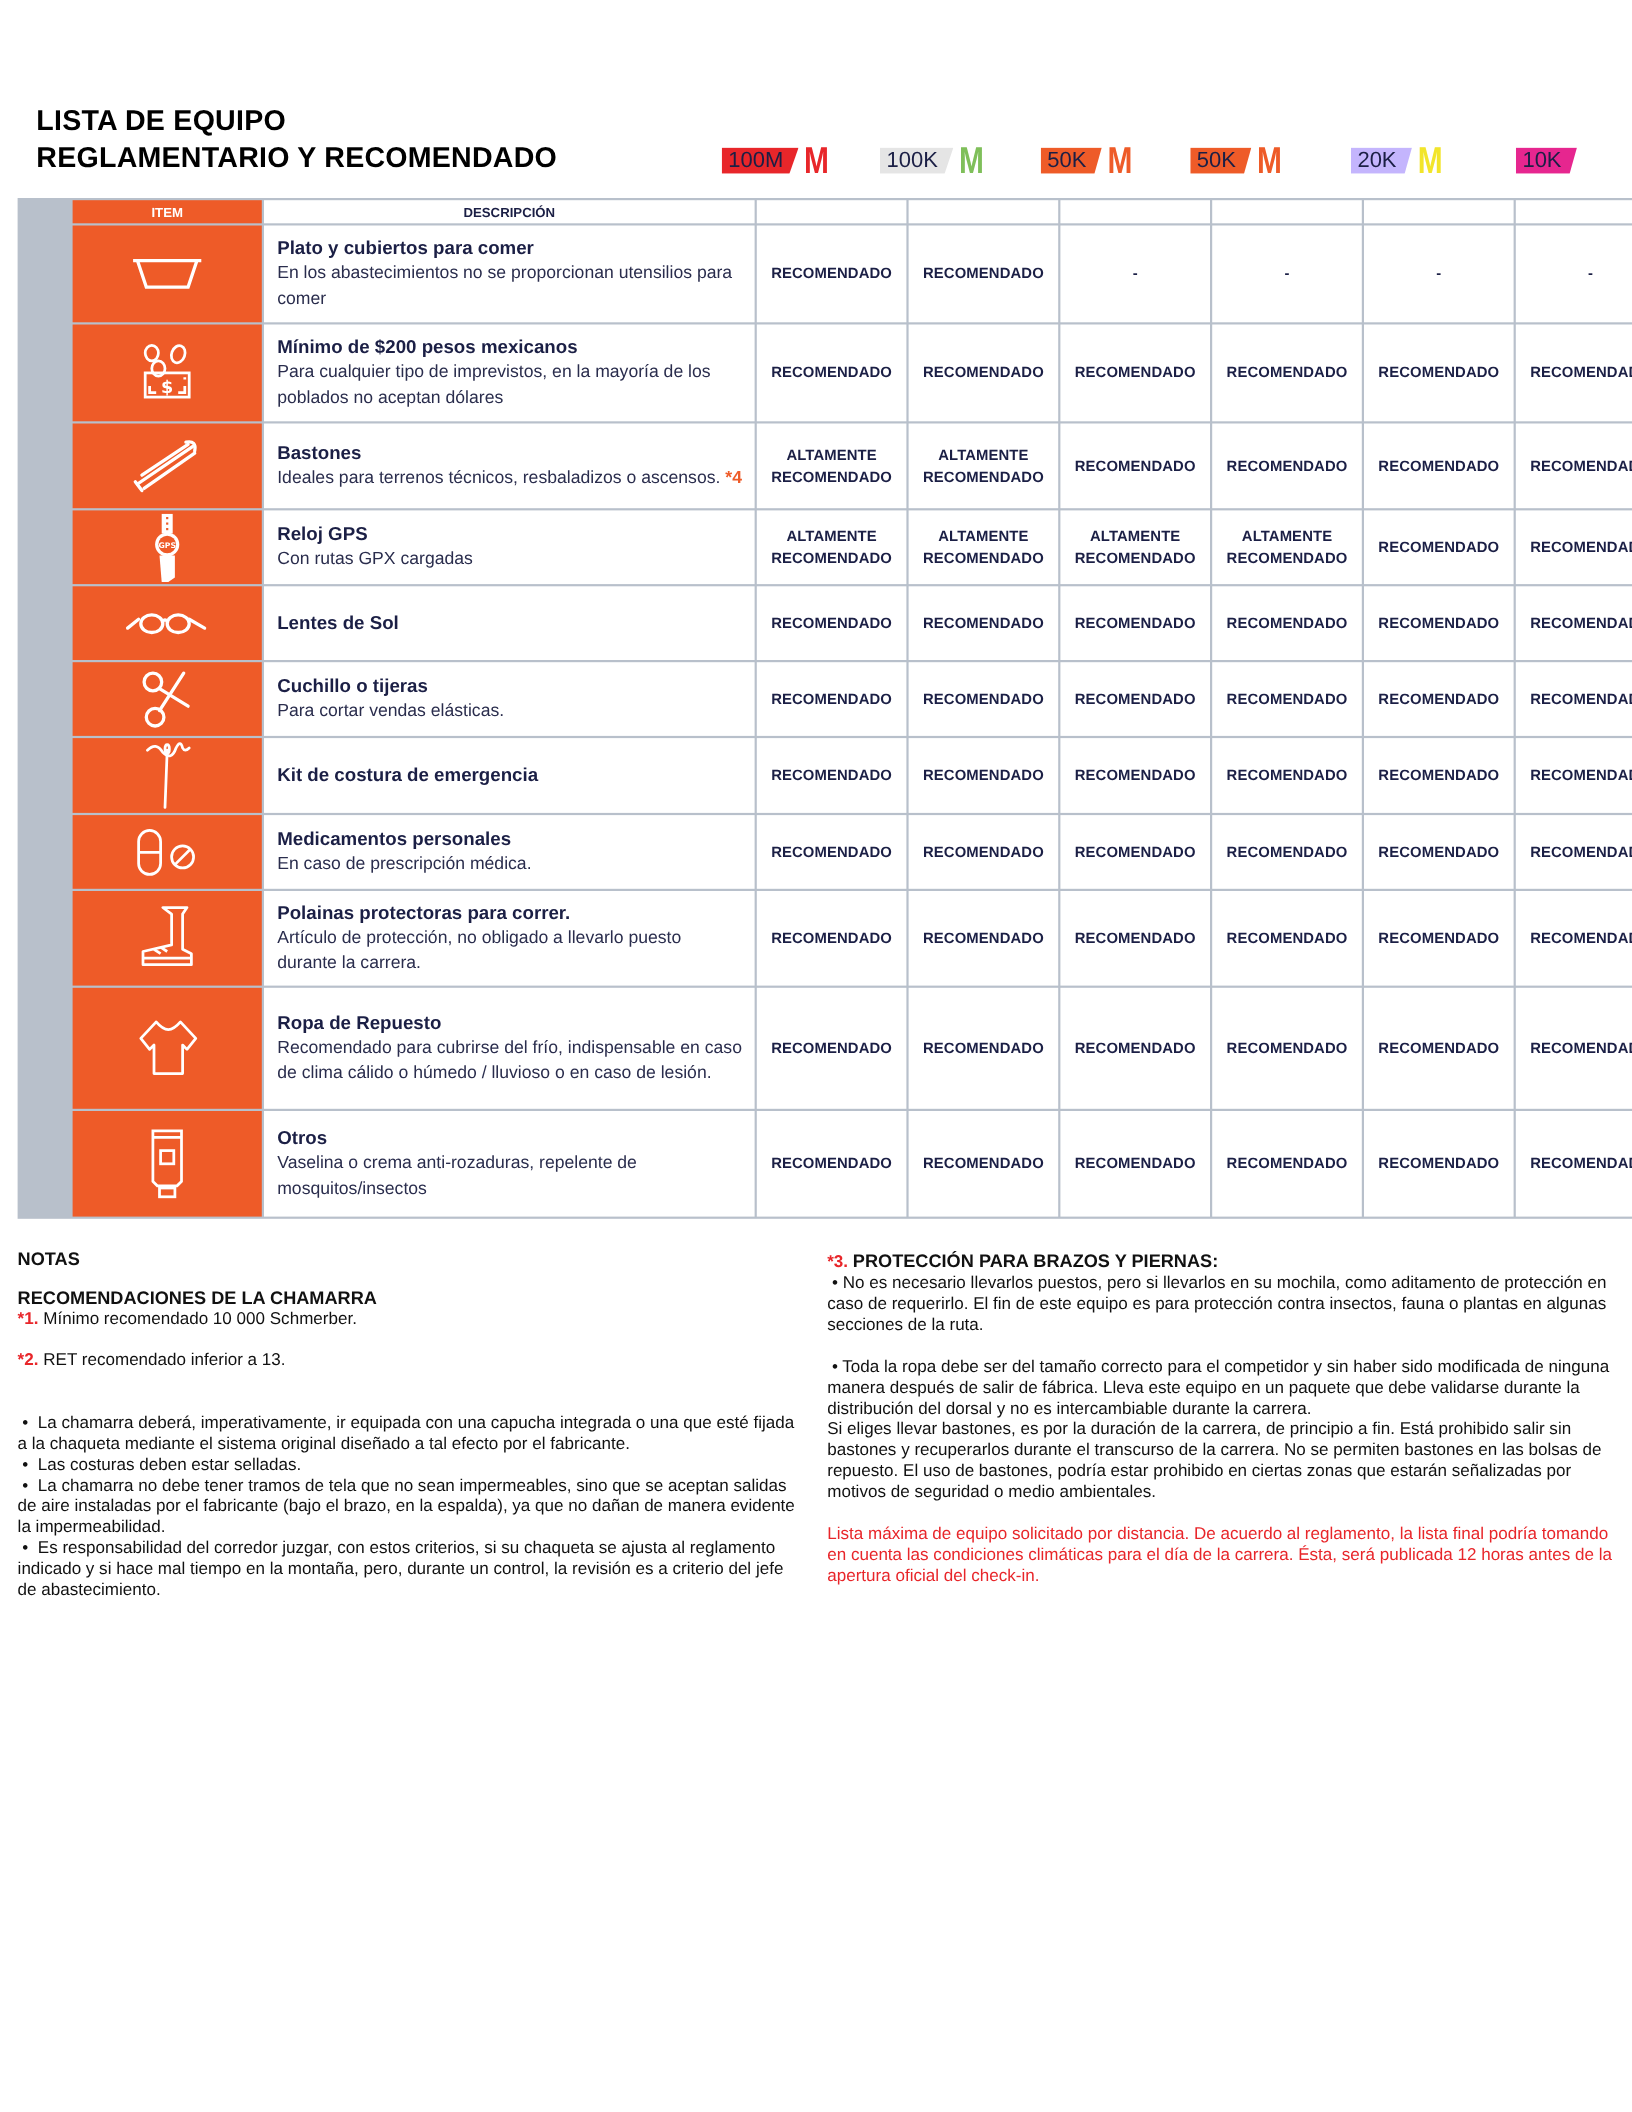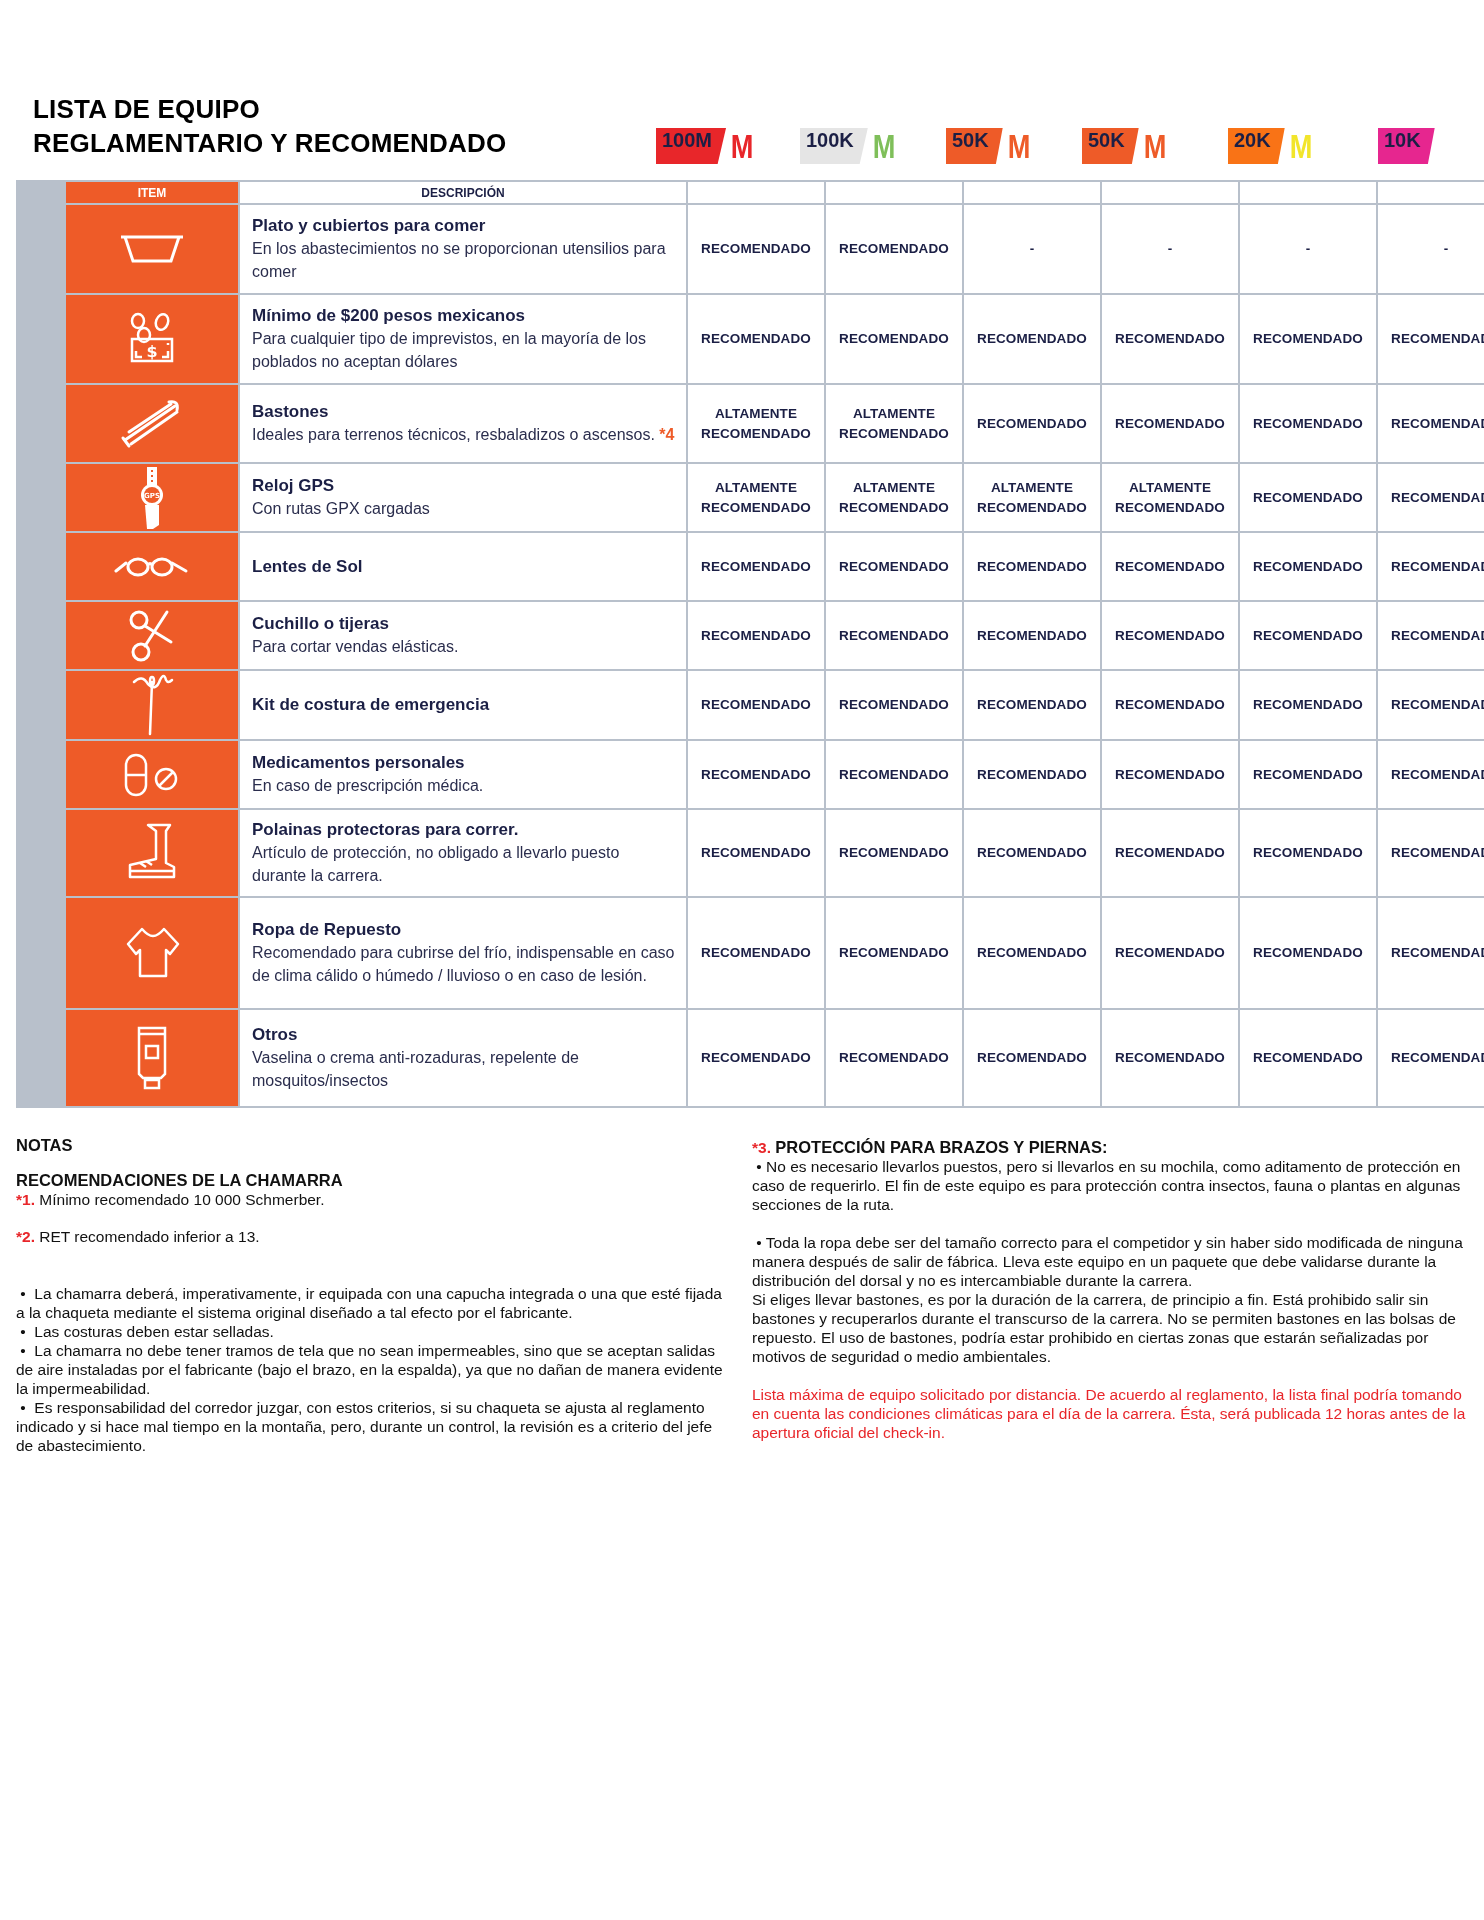--- a/index.html
+++ b/index.html
@@ -9,7 +9,7 @@
            font-size: 26px; line-height: 34px; letter-spacing: 0.2px; }
   .badges { position: absolute; top: 130px; left: 656px; width: 810px; height: 32px; }
   .badge { position: absolute; top: 0; height: 32px; display: flex; align-items: center; }
-  .badge .tag { height: 24px; line-height: 24px; padding: 0 14px 12px 6px; font-weight: 700;
+  .badge .tag { height: 24px; line-height: 24px; padding: 0 14px 0 6px; font-weight: 400;
                 font-size: 20px; color: #1b1f45;
                 clip-path: polygon(0 0, 100% 0, 88% 100%, 0 100%); }
   .badge .m { font-size: 34px; font-weight: 700; line-height: 32px; margin-left: 2px;

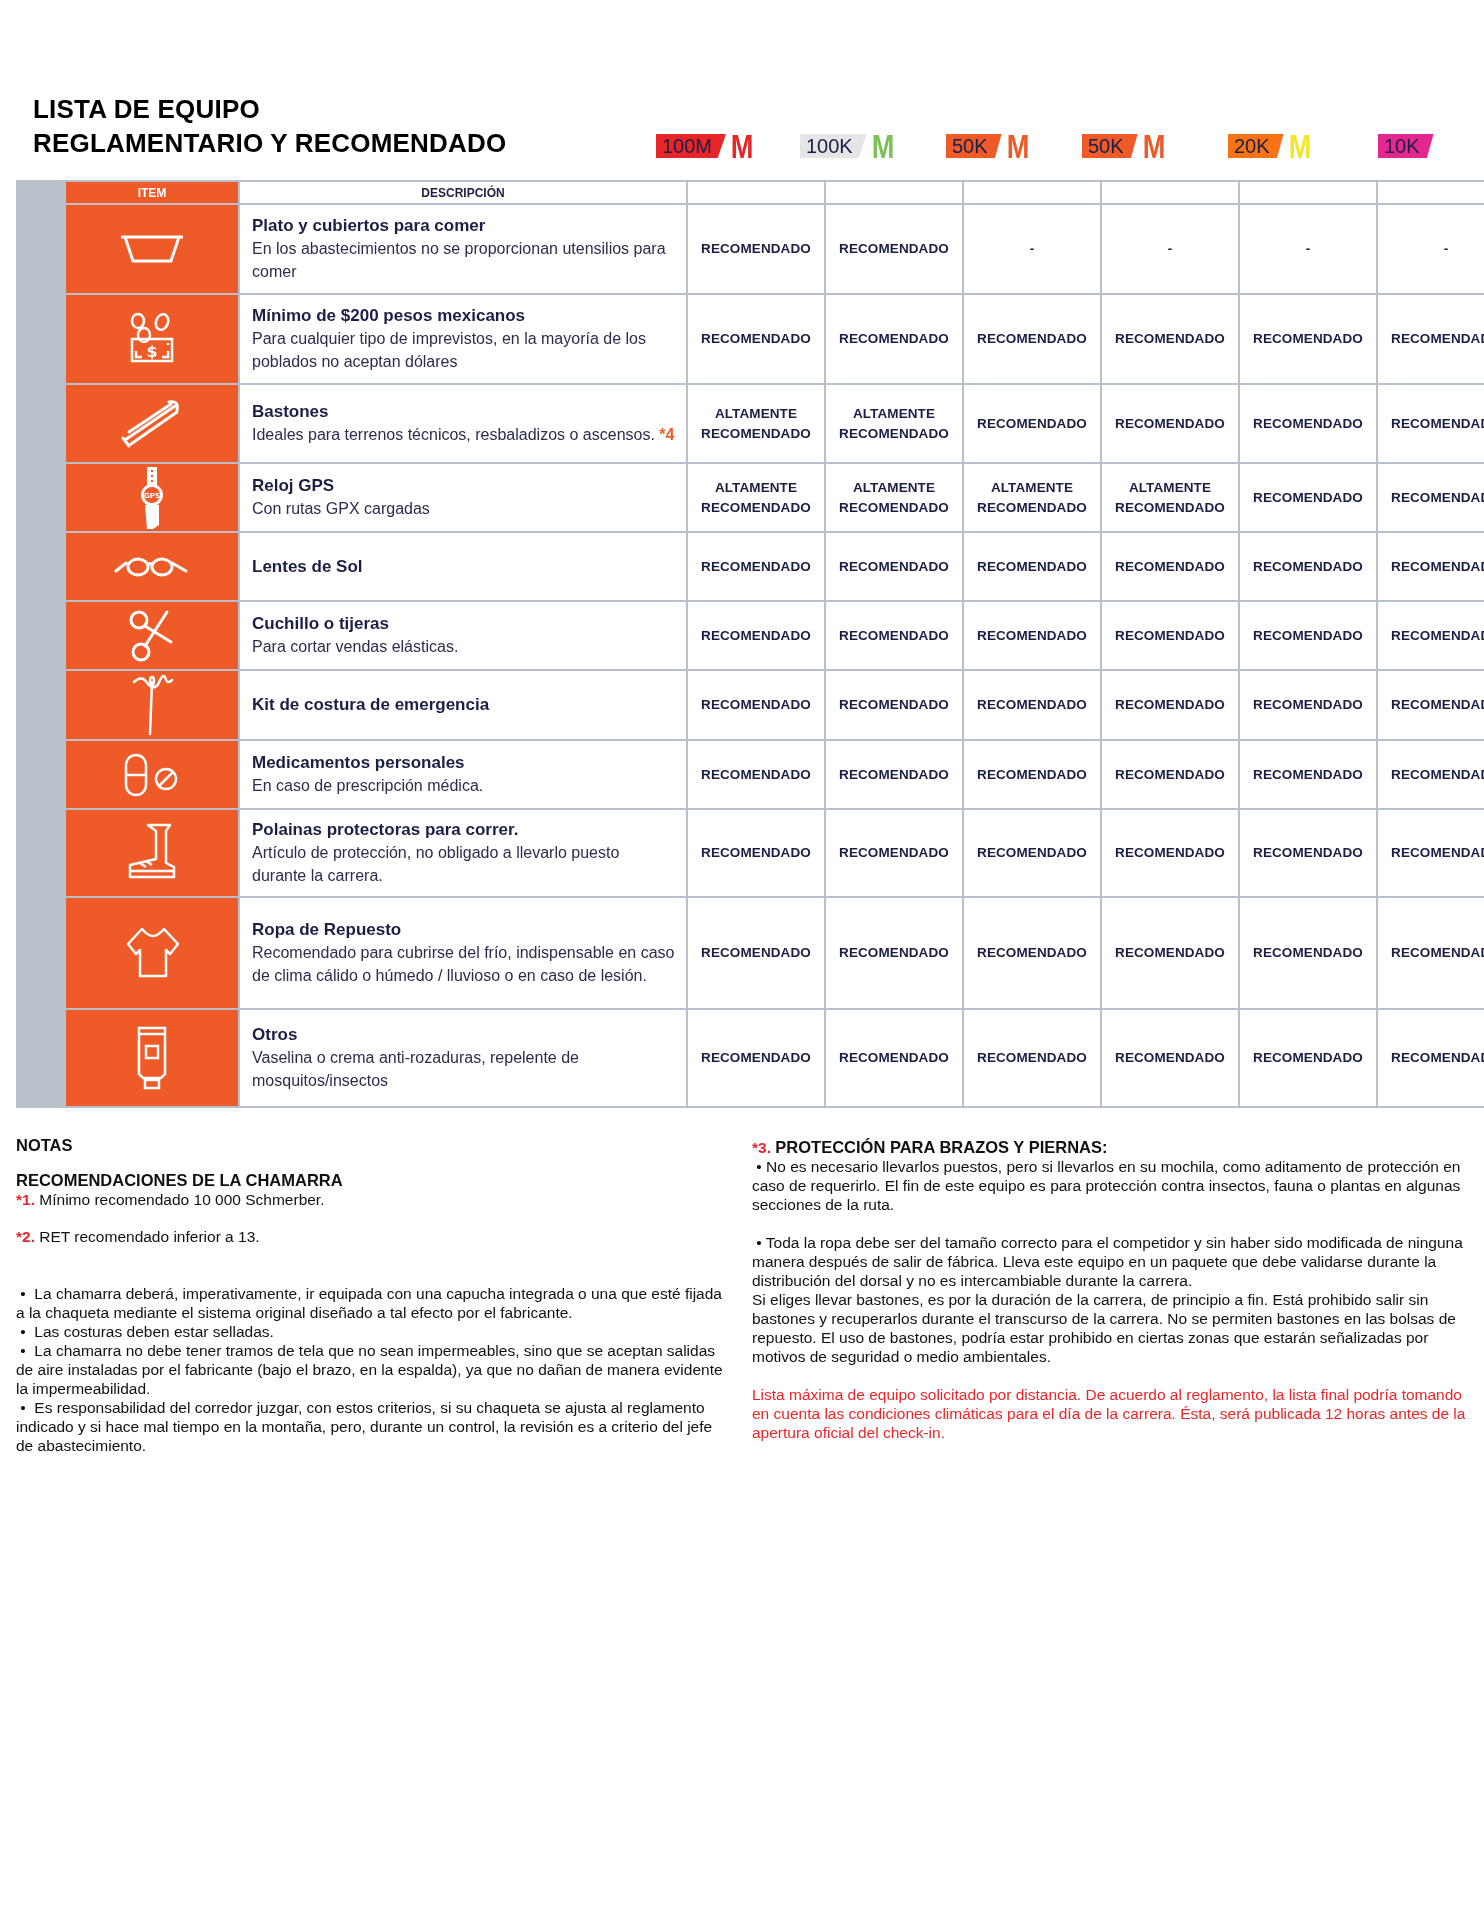--- a/index.html
+++ b/index.html
@@ -64,7 +64,7 @@
     <span class="m" style="color:#ee5b28;">M</span>
   </div>
   <div class="badge" style="left:572px;">
-    <span class="tag" style="background:#f97316;">20K</span>
+    <span class="tag" style="background:#c4b5fd;">20K</span>
     <span class="m" style="color:#f2e52b;">M</span>
   </div>
   <div class="badge" style="left:722px;">

